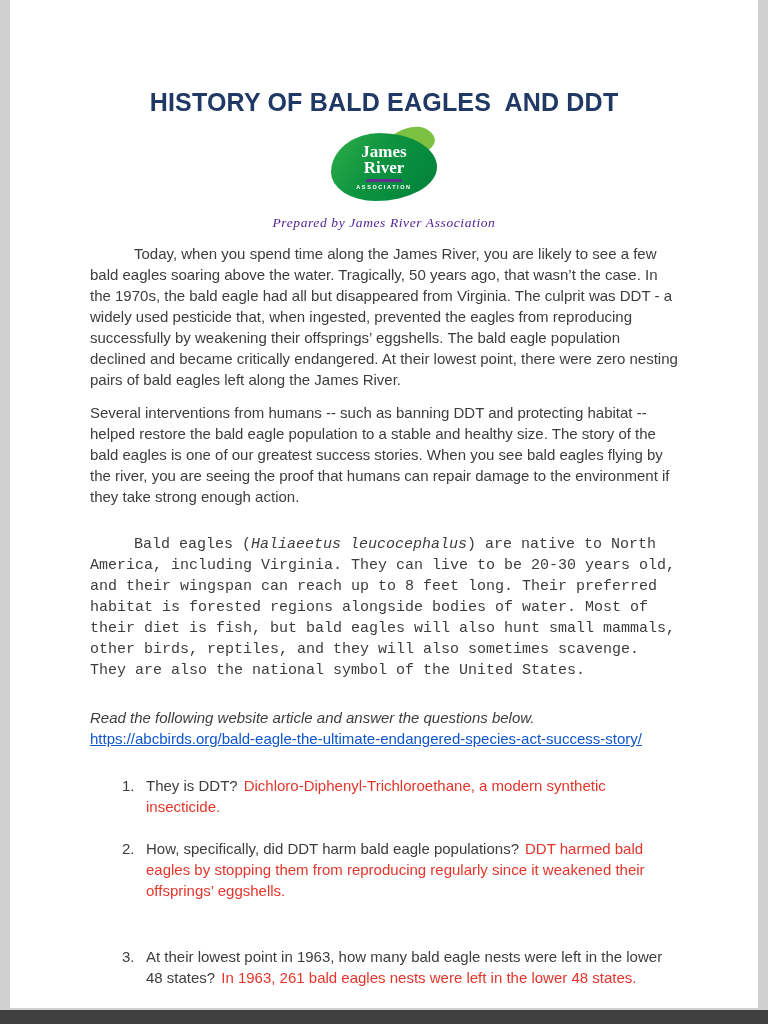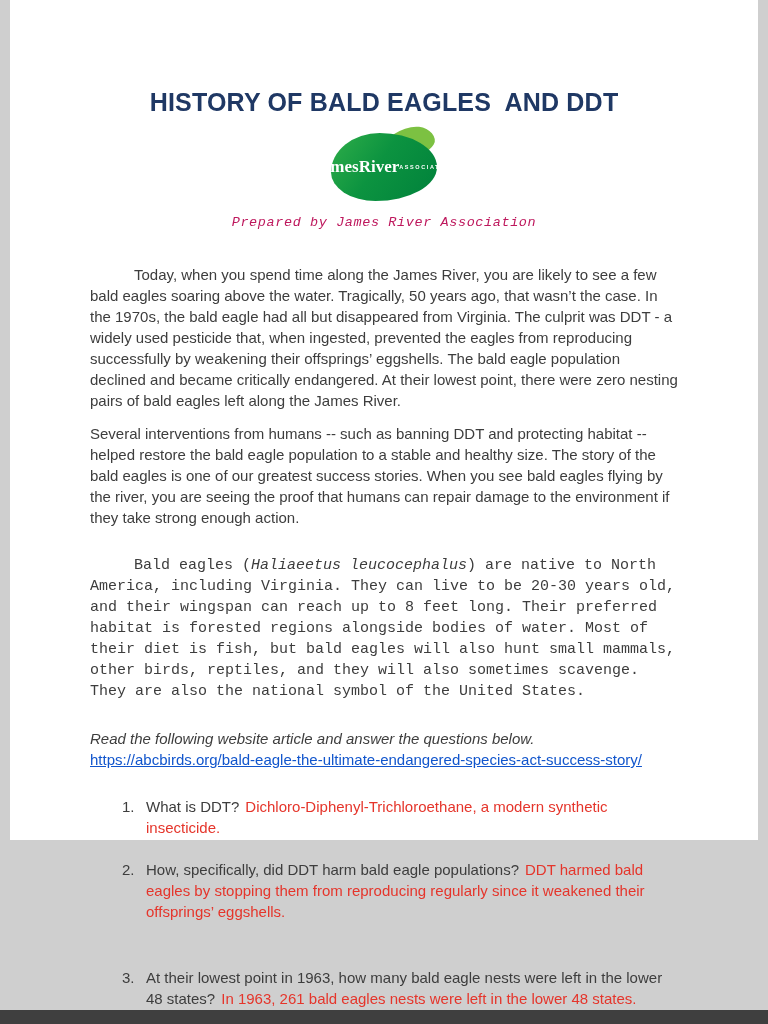--- a/index.html
+++ b/index.html
@@ -21,7 +21,7 @@
   .page{
     position:absolute;
     left:10px; right:10px; top:0;
-    height:840px;
+    height:1008px;
     background:#ffffff;
     padding:88px 80px 0 80px;
   }

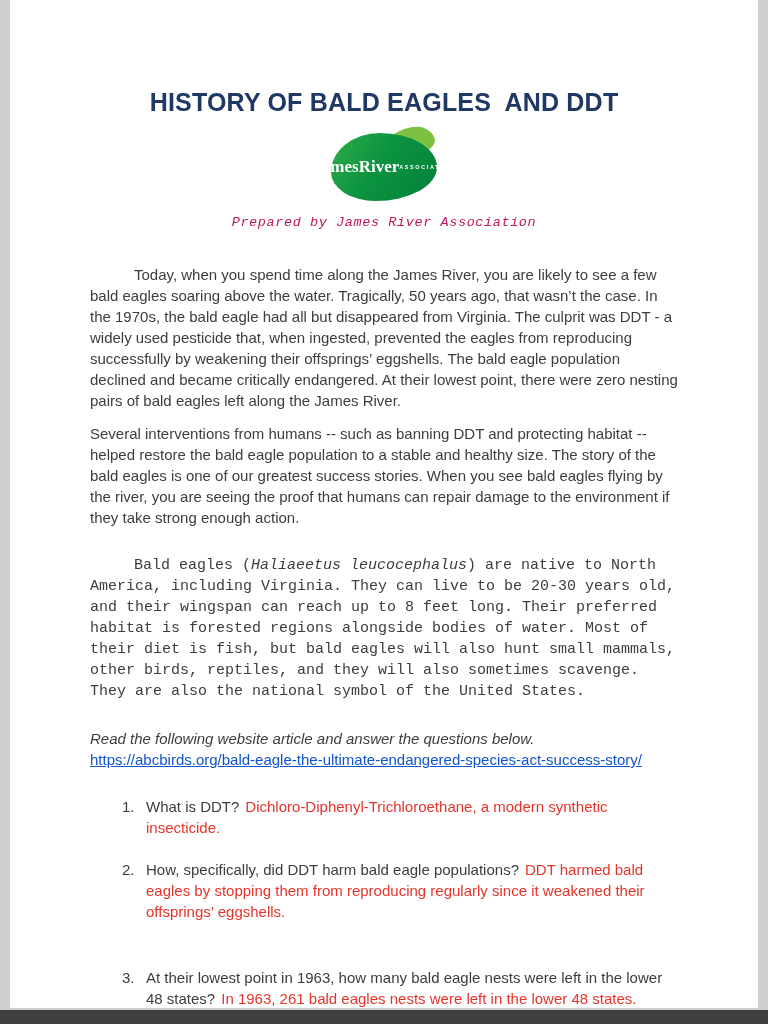--- a/index.html
+++ b/index.html
@@ -64,6 +64,7 @@
     background:linear-gradient(125deg,#2fae49 0%,#0c9340 45%,var(--logo-green-dark) 100%);
     border-radius:46% 54% 58% 42% / 58% 50% 50% 42%;
     display:flex;
+    flex-direction:column;
     align-items:center;
     justify-content:center;
     color:#ffffff;

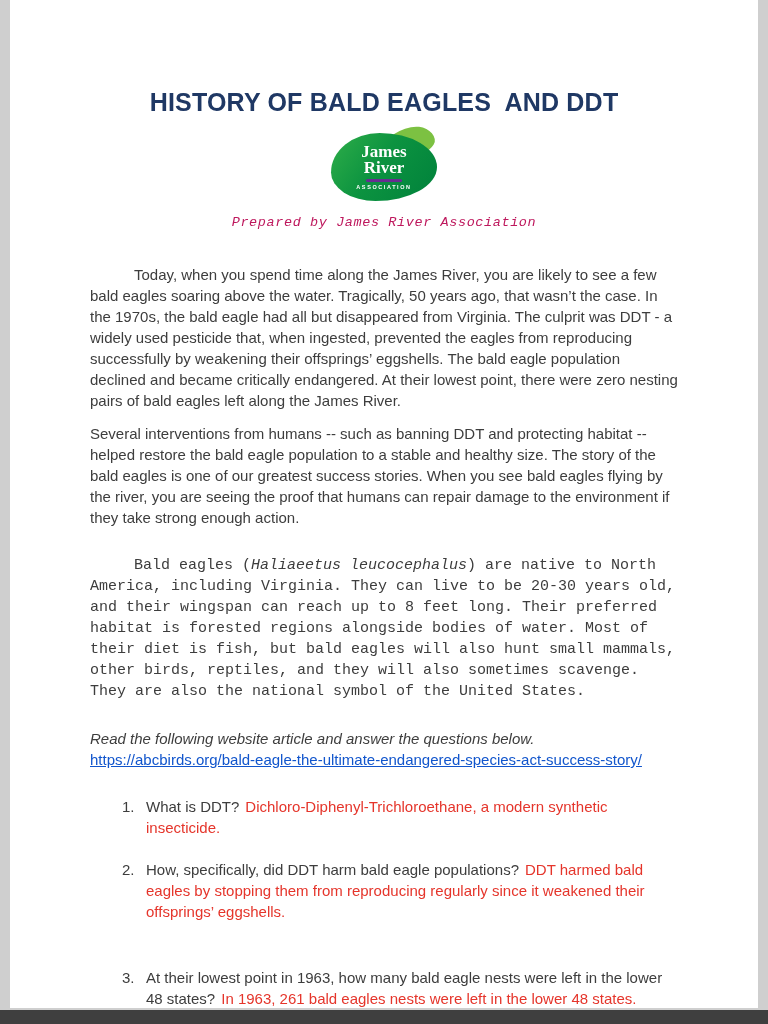--- a/index.html
+++ b/index.html
@@ -90,11 +90,11 @@
   .caption{
     margin-top:14px;
     text-align:center;
-    font-family:Liberation Mono, monospace;
+    font-family:Liberation Serif, serif;
     font-style:italic;
     font-size:13.5px;
     letter-spacing:0.6px;
-    color:#be185d;
+    color:#4c1d95;
   }
   .body-text{
     color:var(--body-text);

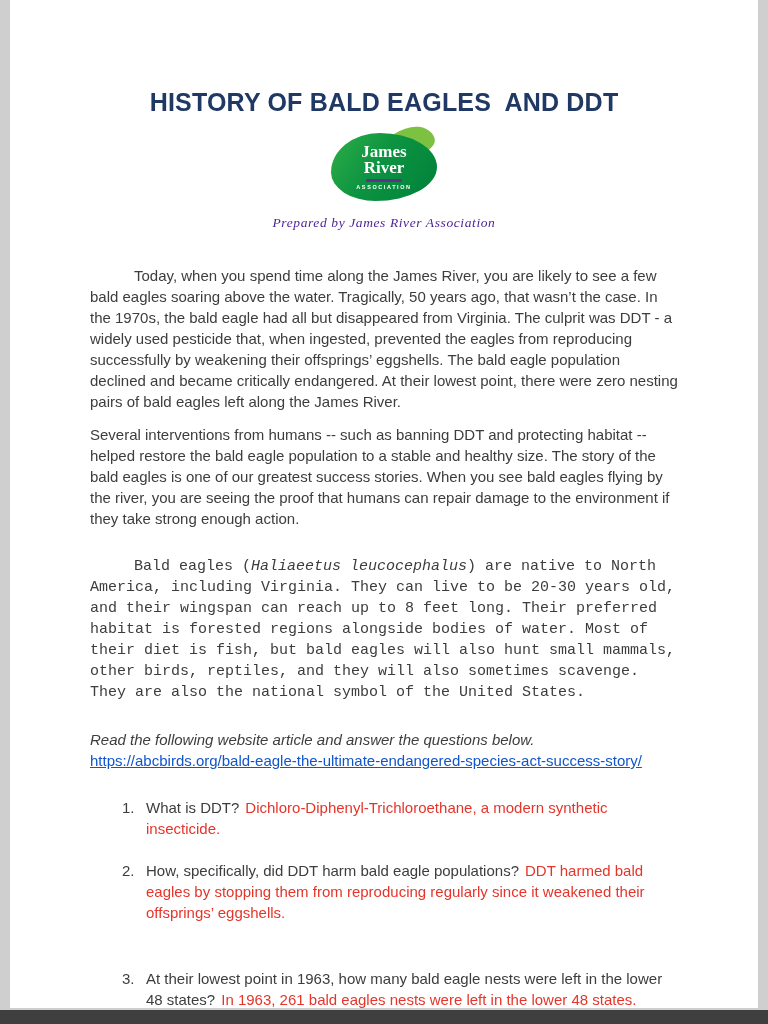--- a/index.html
+++ b/index.html
@@ -102,7 +102,7 @@
     line-height:21px;
   }
   p{margin:0;}
-  .p1{margin-top:34px; text-indent:44px;}
+  .p1{margin-top:12px; text-indent:44px;}
   .p2{margin-top:12px;}
   .p3{margin-top:27px; text-indent:44px;font-family:Liberation Mono, monospace;}
   .italic{font-style:italic;}

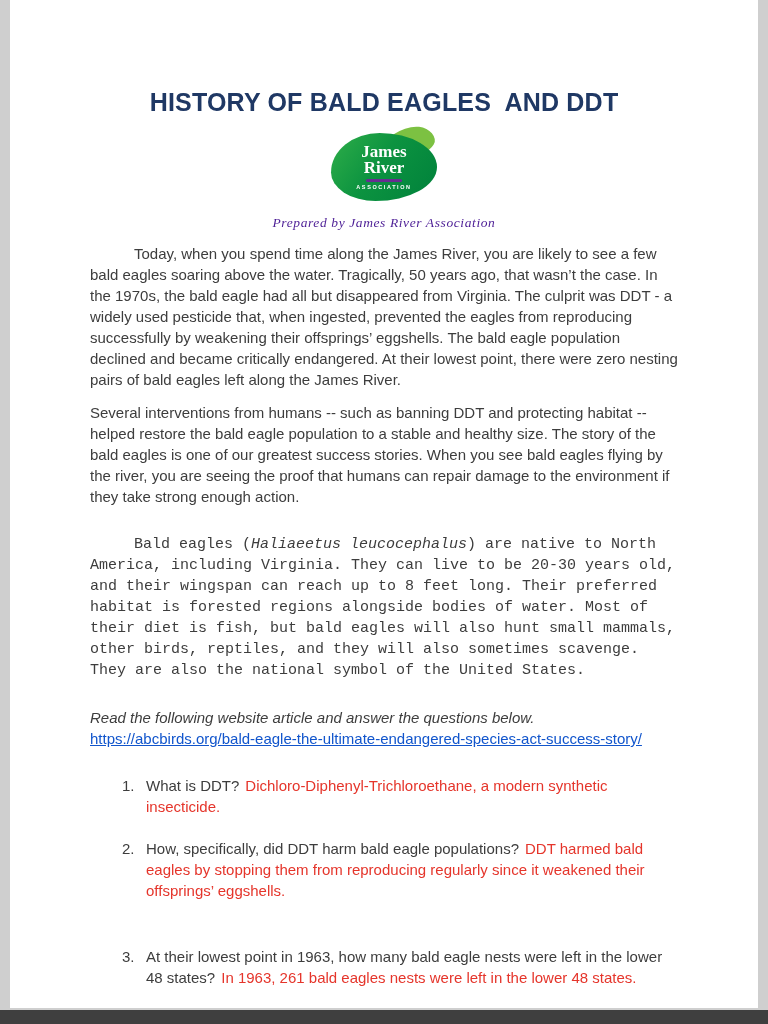--- a/index.html
+++ b/index.html
@@ -171,7 +171,7 @@
 
     <div class="q q1">
       <span class="q-num">1.</span>
-      <div class="q-body"><span class="q-text">What is DDT?</span><span class="q-answer">Dichloro-Diphenyl-Trichloroethane, a modern synthetic insecticide.</span></div>
+      <div class="q-body"><span class="q-text">They is DDT?</span><span class="q-answer">Dichloro-Diphenyl-Trichloroethane, a modern synthetic insecticide.</span></div>
     </div>
 
     <div class="q q2">

